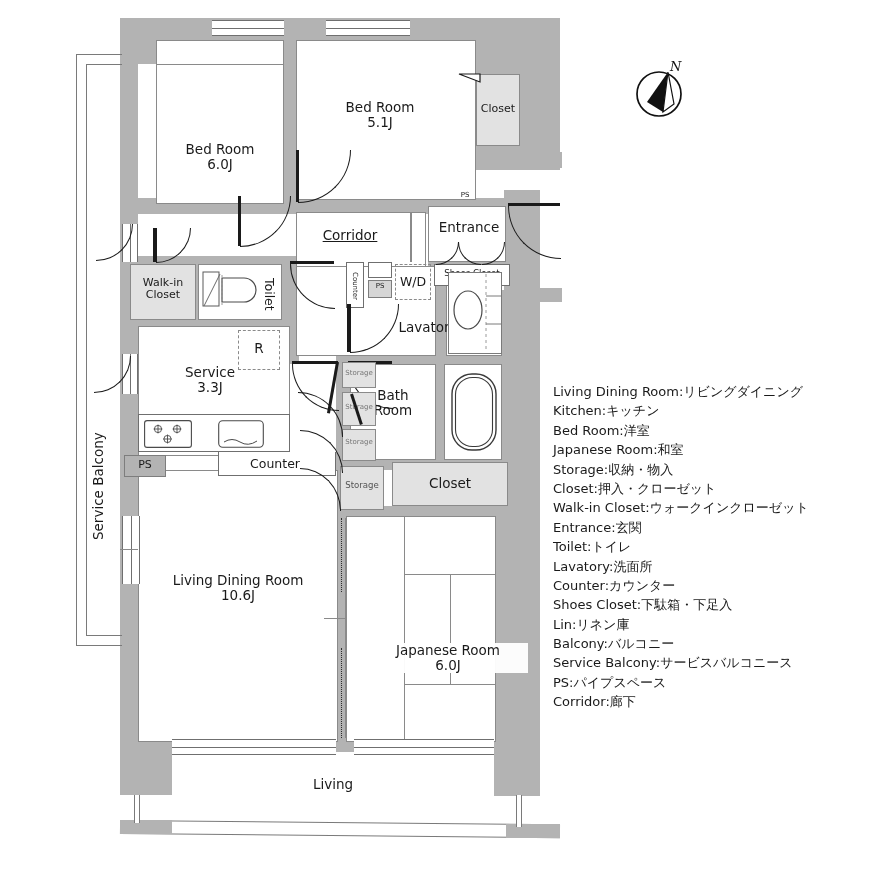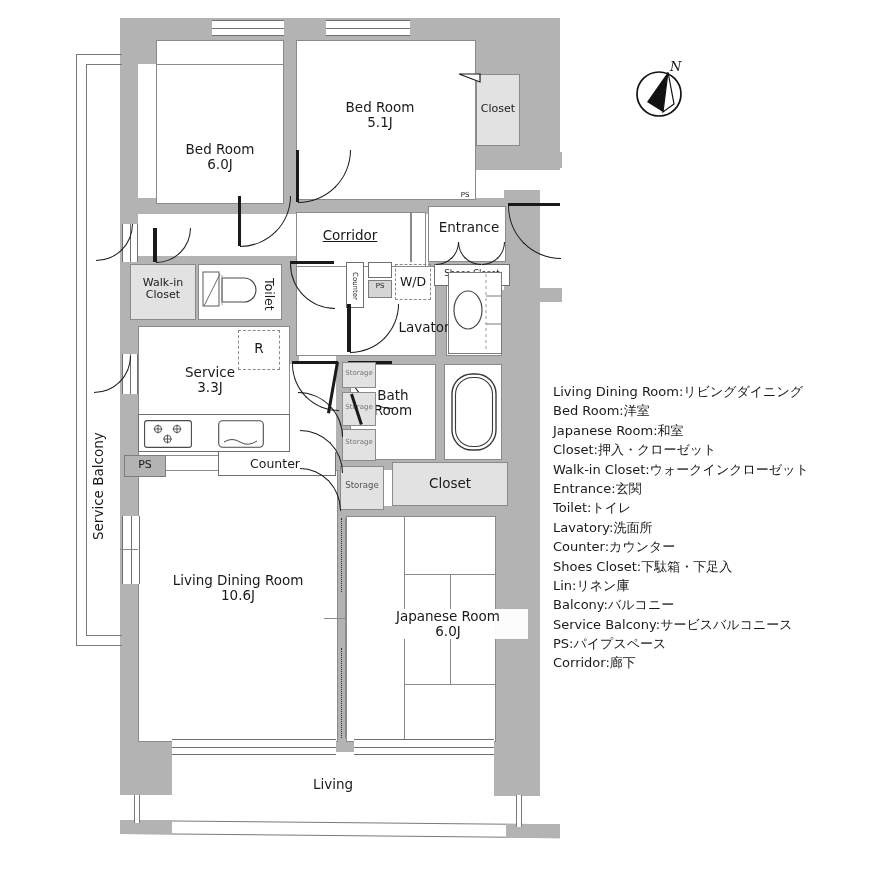--- a/index.html
+++ b/index.html
@@ -307,6 +307,7 @@
 
   <div id="legend">
     <div>Living Dining Room:リビングダイニング</div>
+    <div>Kitchen:キッチン</div>
     <div>Bed Room:洋室</div>
     <div>Japanese Room:和室</div>
     <div>Closet:押入・クローゼット</div>

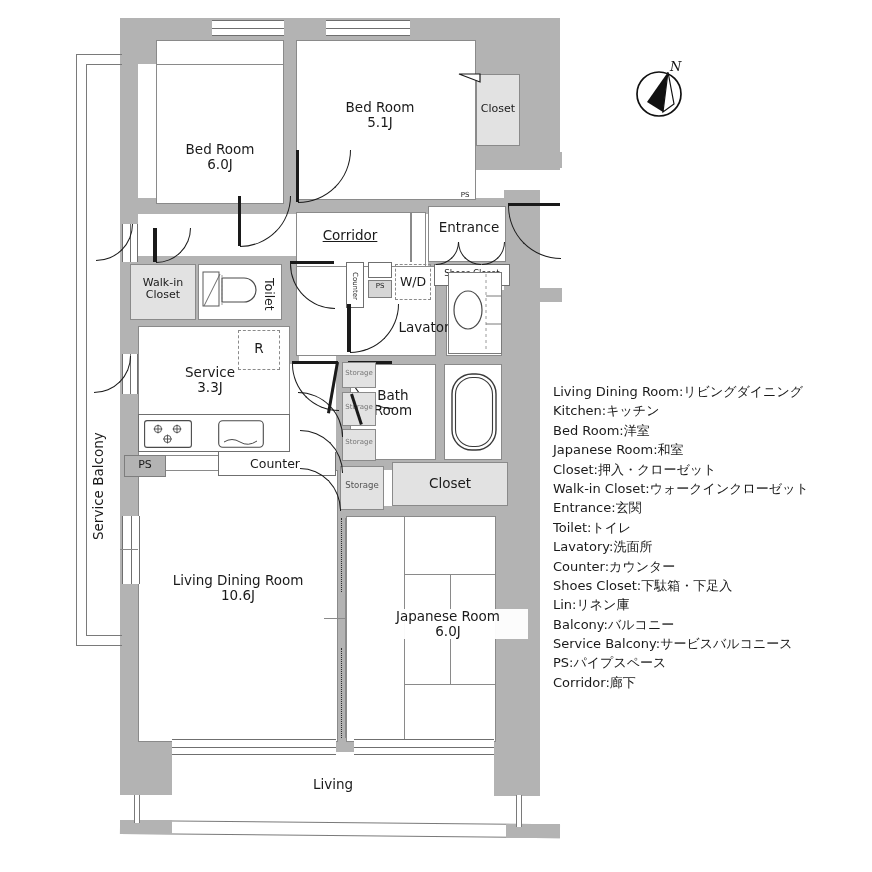--- a/index.html
+++ b/index.html
@@ -310,6 +310,7 @@
     <div>Kitchen:キッチン</div>
     <div>Bed Room:洋室</div>
     <div>Japanese Room:和室</div>
+    <div>Storage:収納・物入</div>
     <div>Closet:押入・クローゼット</div>
     <div>Walk-in Closet:ウォークインクローゼット</div>
     <div>Entrance:玄関</div>

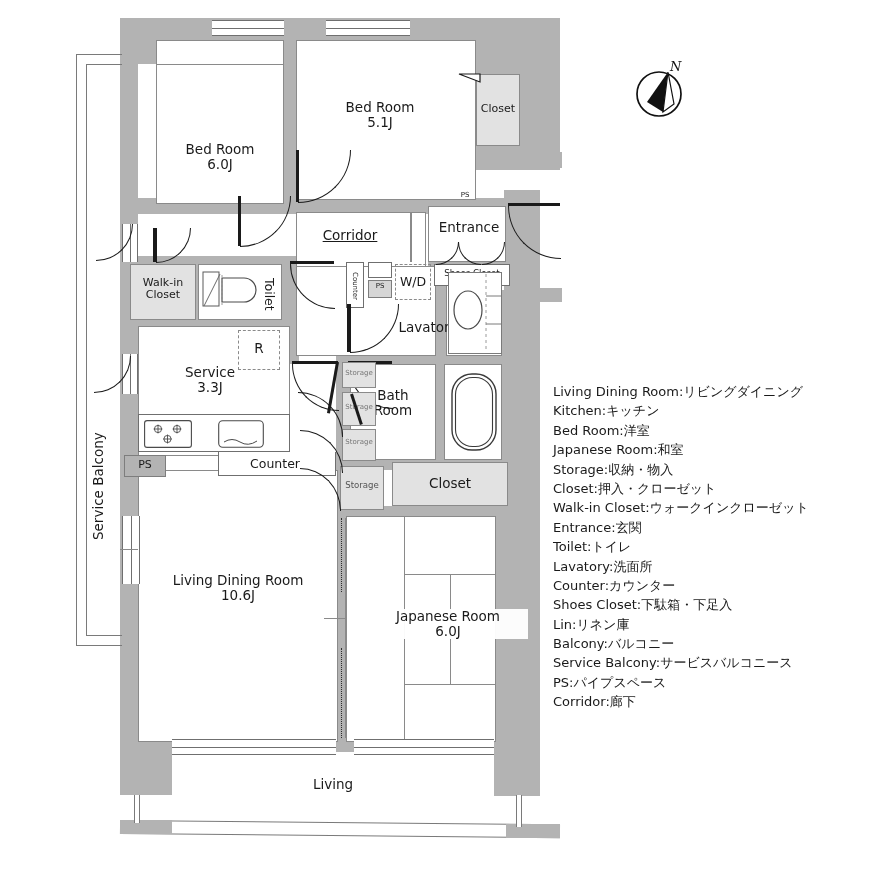--- a/index.html
+++ b/index.html
@@ -273,7 +273,7 @@
   <div class="abs thinline" style="left:404px;top:684px;width:92px;height:1px;"></div>
   <div class="abs thinline" style="left:404px;top:517px;width:1px;height:224px;"></div>
   <div class="abs thinline" style="left:450px;top:574px;width:1px;height:110px;"></div>
-  <div class="label lbl13" style="left:368px;top:609px;width:160px;background:rgba(255,255,255,0.96);">
+  <div class="label lbl13" style="left:368px;top:643px;width:160px;background:rgba(255,255,255,0.96);">
     <span>Japanese Room</span><br>
     <span>6.0J</span>
   </div>

